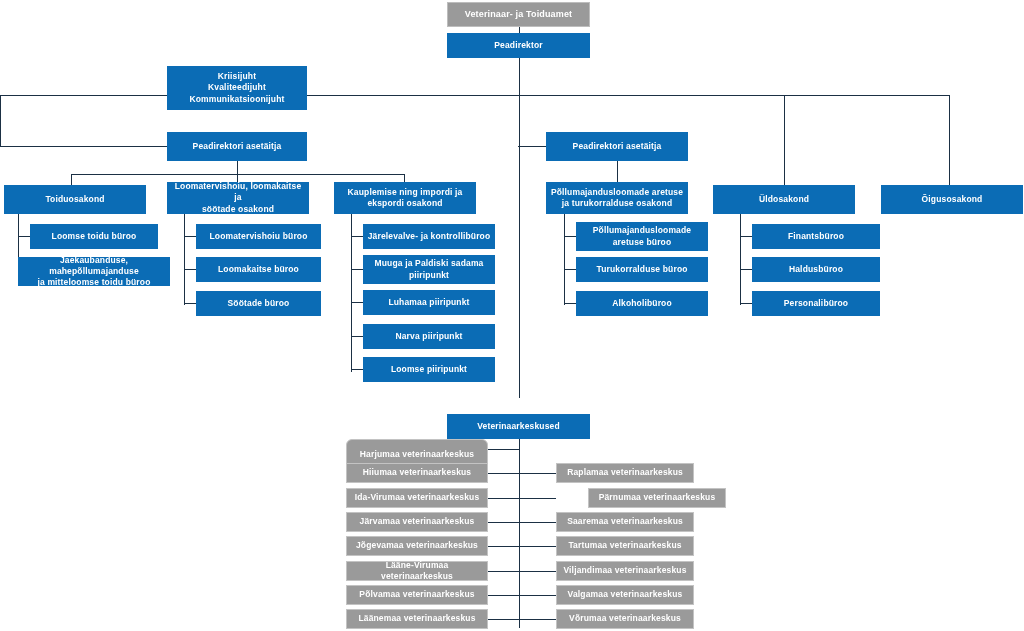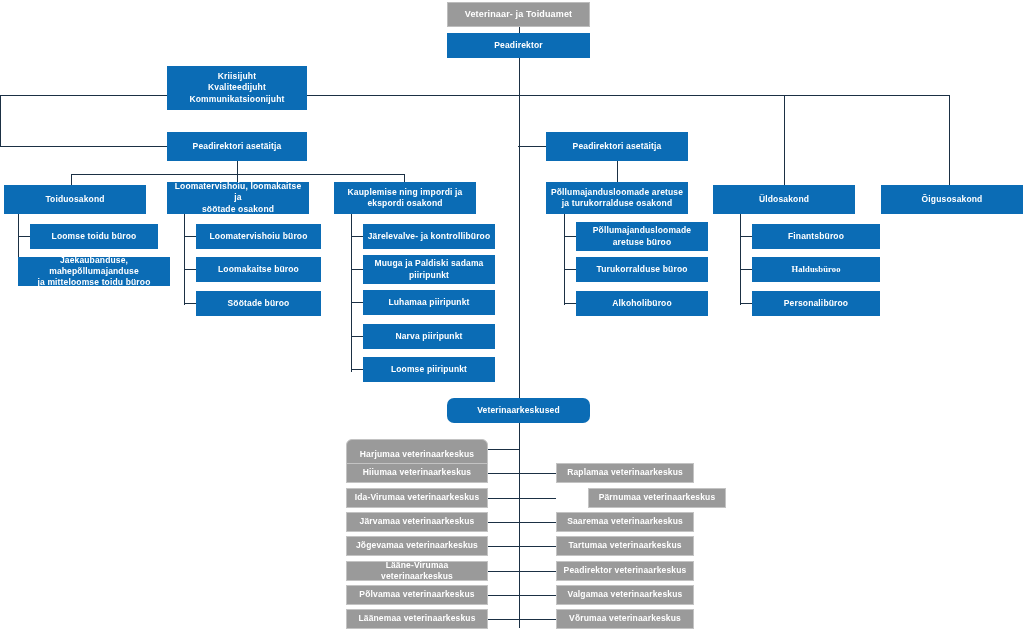--- a/index.html
+++ b/index.html
@@ -229,7 +229,7 @@
   <div class="node blue" style="left:752px; top:224px; width:128px; height:25px;">
     <span class="lbl">Finantsbüroo</span>
   </div>
-  <div class="node blue" style="left:752px; top:257px; width:128px; height:25px;font-family:Liberation Serif, serif;">
+  <div class="node blue" style="left:752px; top:257px; width:128px; height:25px;">
     <span class="lbl">Haldusbüroo</span>
   </div>
   <div class="node blue" style="left:752px; top:291px; width:128px; height:25px;">

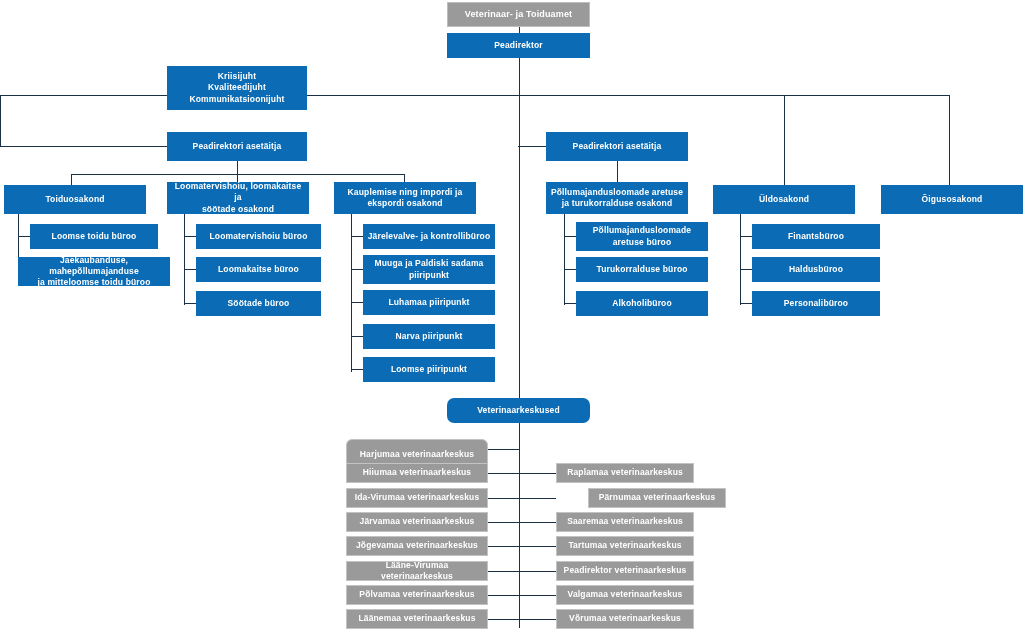--- a/index.html
+++ b/index.html
@@ -236,7 +236,7 @@
     <span class="lbl">Personalibüroo</span>
   </div>
 
-  <div class="node blue" style="left:447px; top:398px; width:143px; height:25px;border-radius:7px;">
+  <div class="node blue" style="left:447px; top:414px; width:143px; height:25px;">
     <span class="lbl">Veterinaarkeskused</span>
   </div>
 

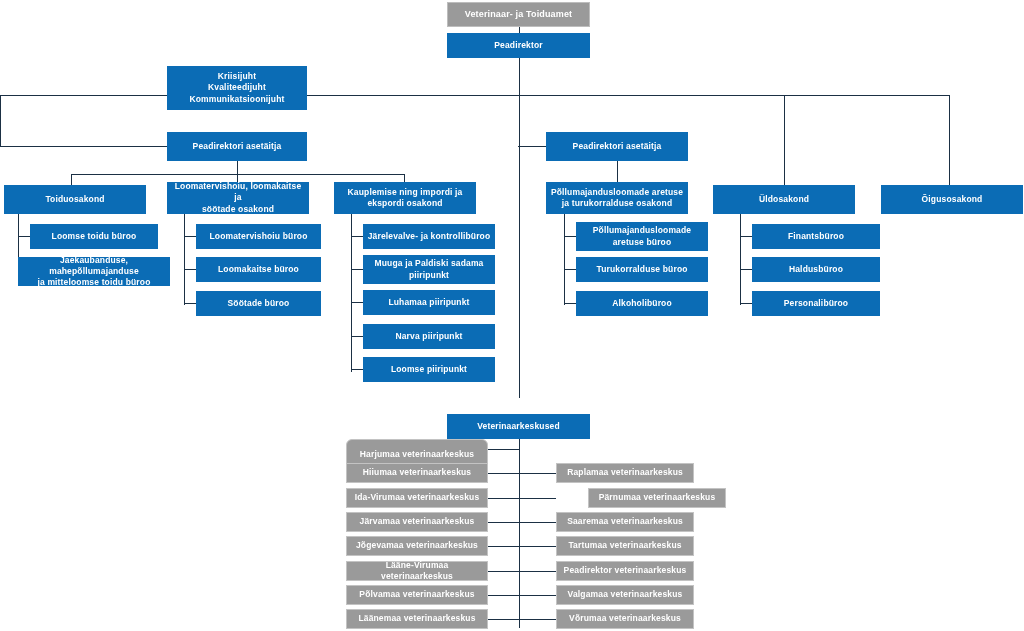--- a/index.html
+++ b/index.html
@@ -278,7 +278,7 @@
     <span class="lbl">Tartumaa veterinaarkeskus</span>
   </div>
   <div class="node gray" style="left:556px; top:561px; width:138px; height:20px;">
-    <span class="lbl">Peadirektor veterinaarkeskus</span>
+    <span class="lbl">Viljandimaa veterinaarkeskus</span>
   </div>
   <div class="node gray" style="left:556px; top:585px; width:138px; height:20px;">
     <span class="lbl">Valgamaa veterinaarkeskus</span>

